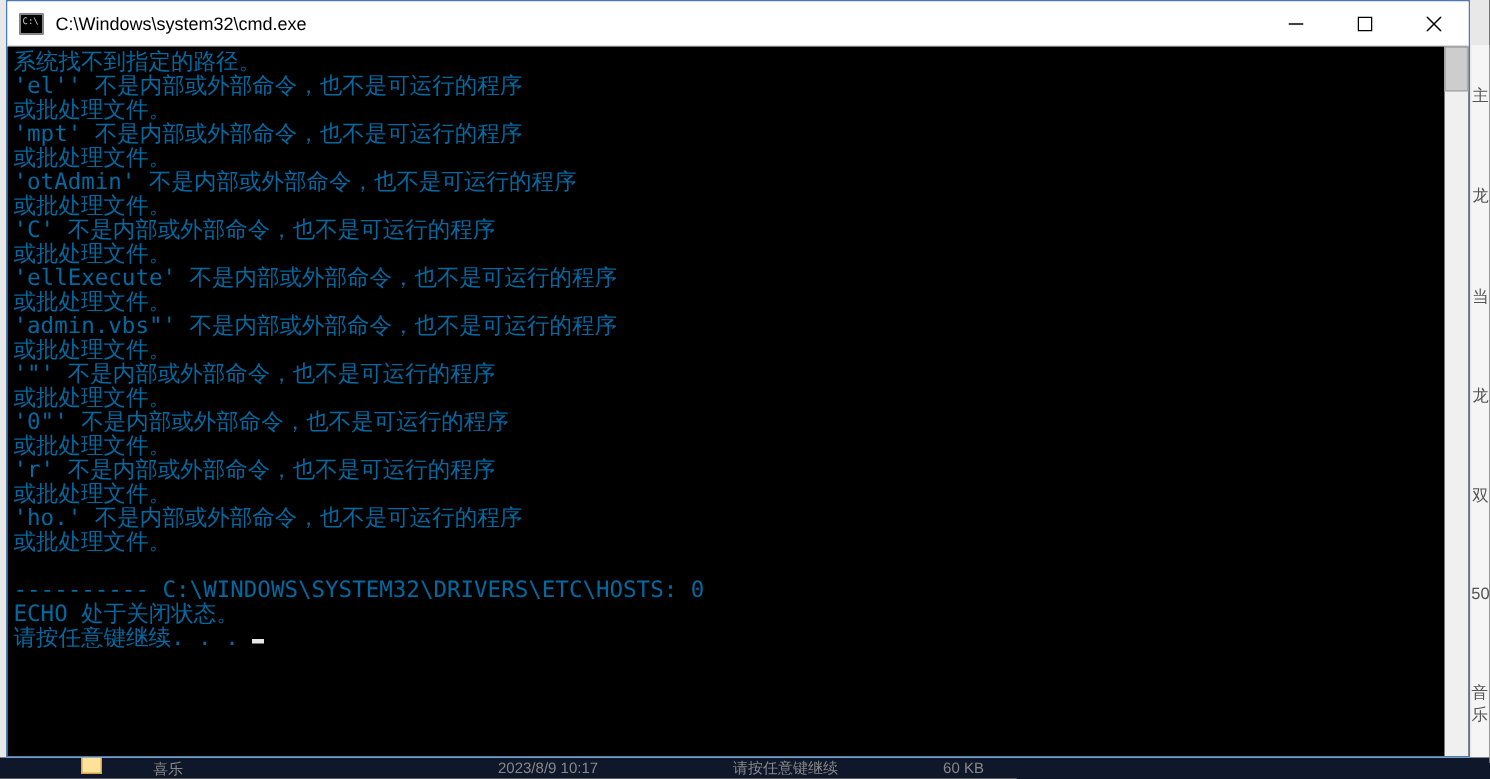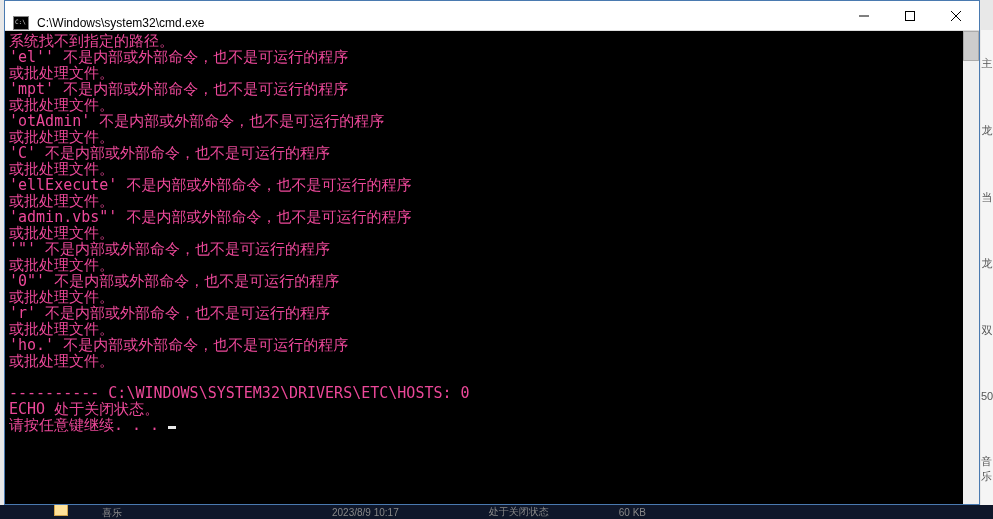--- a/index.html
+++ b/index.html
@@ -26,7 +26,7 @@
       height: 30px;
       background: #fff;
       display: flex;
-      align-items: flex-end;
+      align-items: center;
       border-bottom: 1px solid #ddd;
     }
     .titlebar-icon {

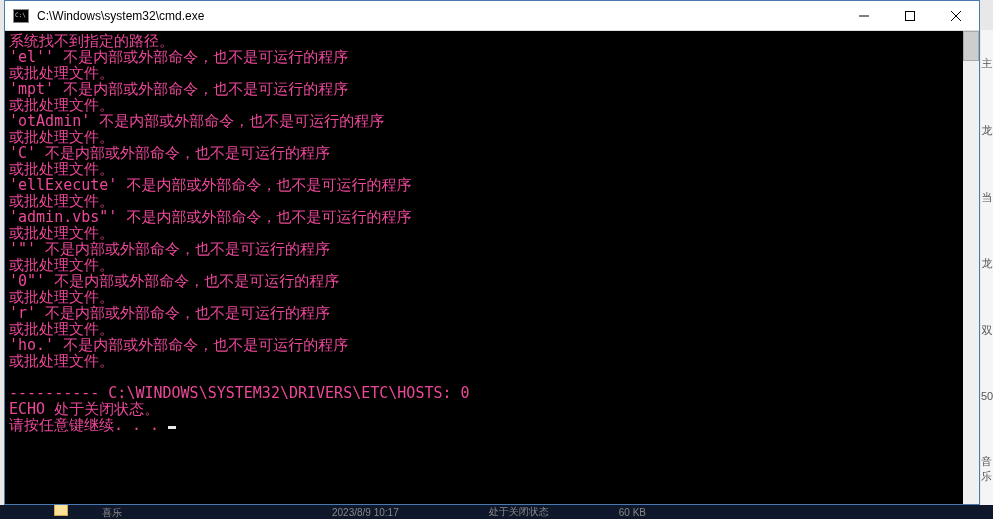--- a/index.html
+++ b/index.html
@@ -93,7 +93,7 @@
       border: 1px solid #aaa;
     }
     .terminal-content {
-      color: #ec4899;
+      color: #0369a1;
       font-family: "NSimSun", "SimSun", "Consolas", monospace;
       font-size: 15px;
       line-height: 16px;

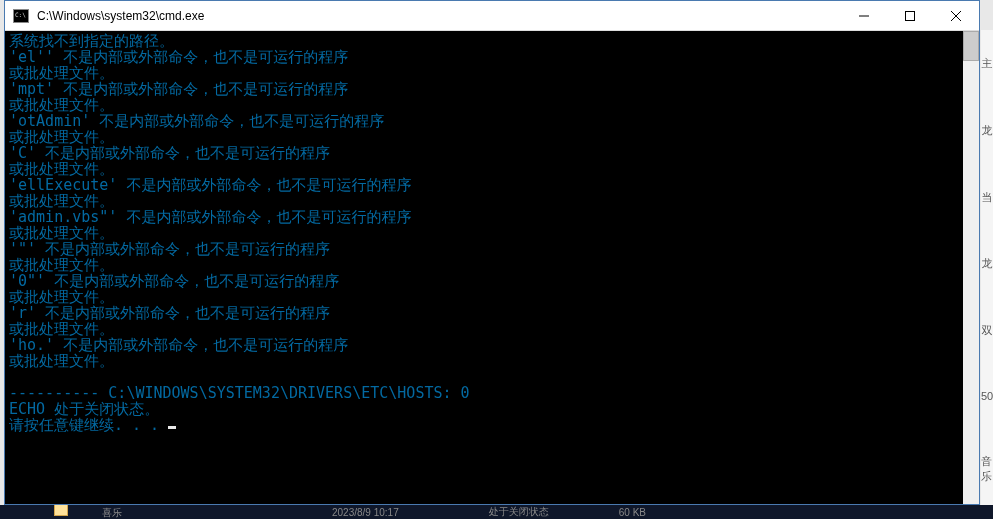--- a/index.html
+++ b/index.html
@@ -158,7 +158,7 @@
 <div class="bg-bottom">
   <span style="margin-left:24px;"><span class="fileicon"></span><span>喜乐</span></span>
   <span style="margin-left:150px;">2023/8/9 10:17</span>
-  <span style="margin-left:60px;">处于关闭状态</span>
+  <span style="margin-left:60px;">请按任意键继续</span>
   <span style="margin-left:40px;">60 KB</span>
 </div>
 

